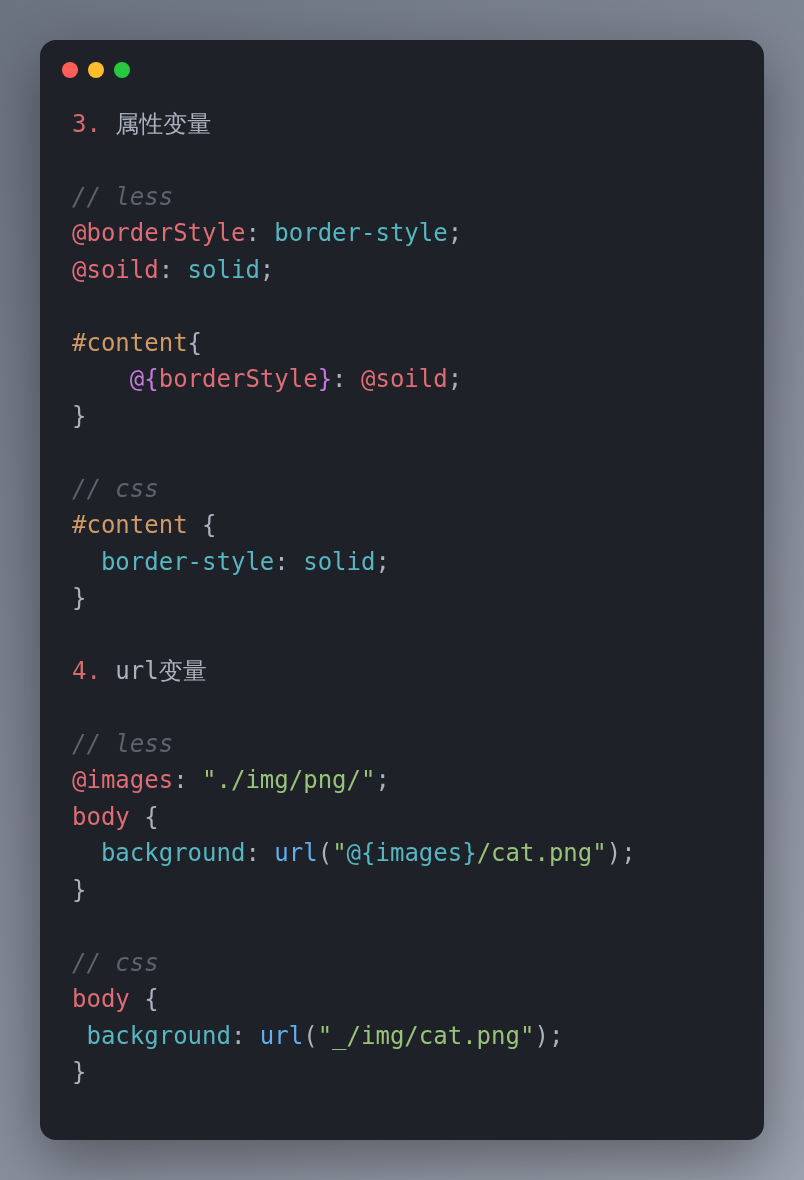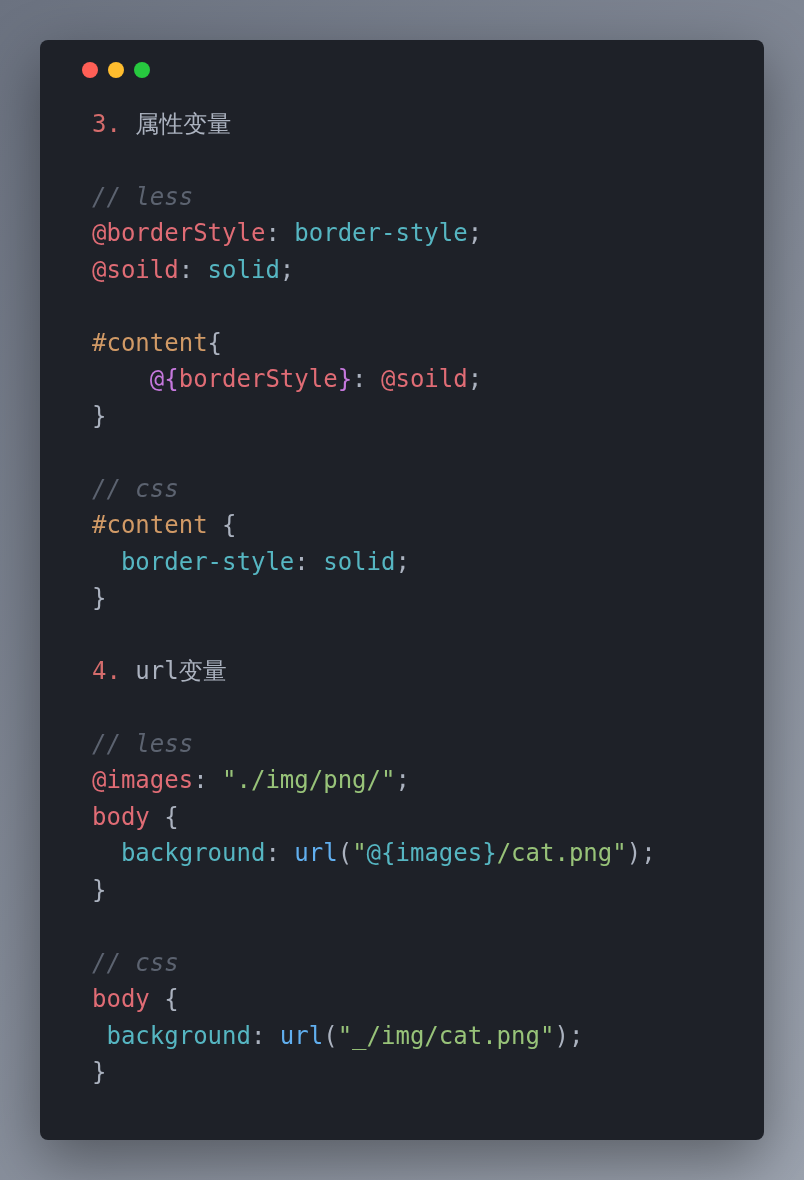--- a/index.html
+++ b/index.html
@@ -18,12 +18,11 @@
     }
     .window {
       background: #1e2128;
-      border-radius: 8px;
+      border-radius: 16px;
       width: 724px;
       height: 1100px;
       box-shadow: 0 20px 60px rgba(0,0,0,0.4);
       overflow: hidden;
-      padding-left: 20px;
     }
     .titlebar {
       display: flex;

